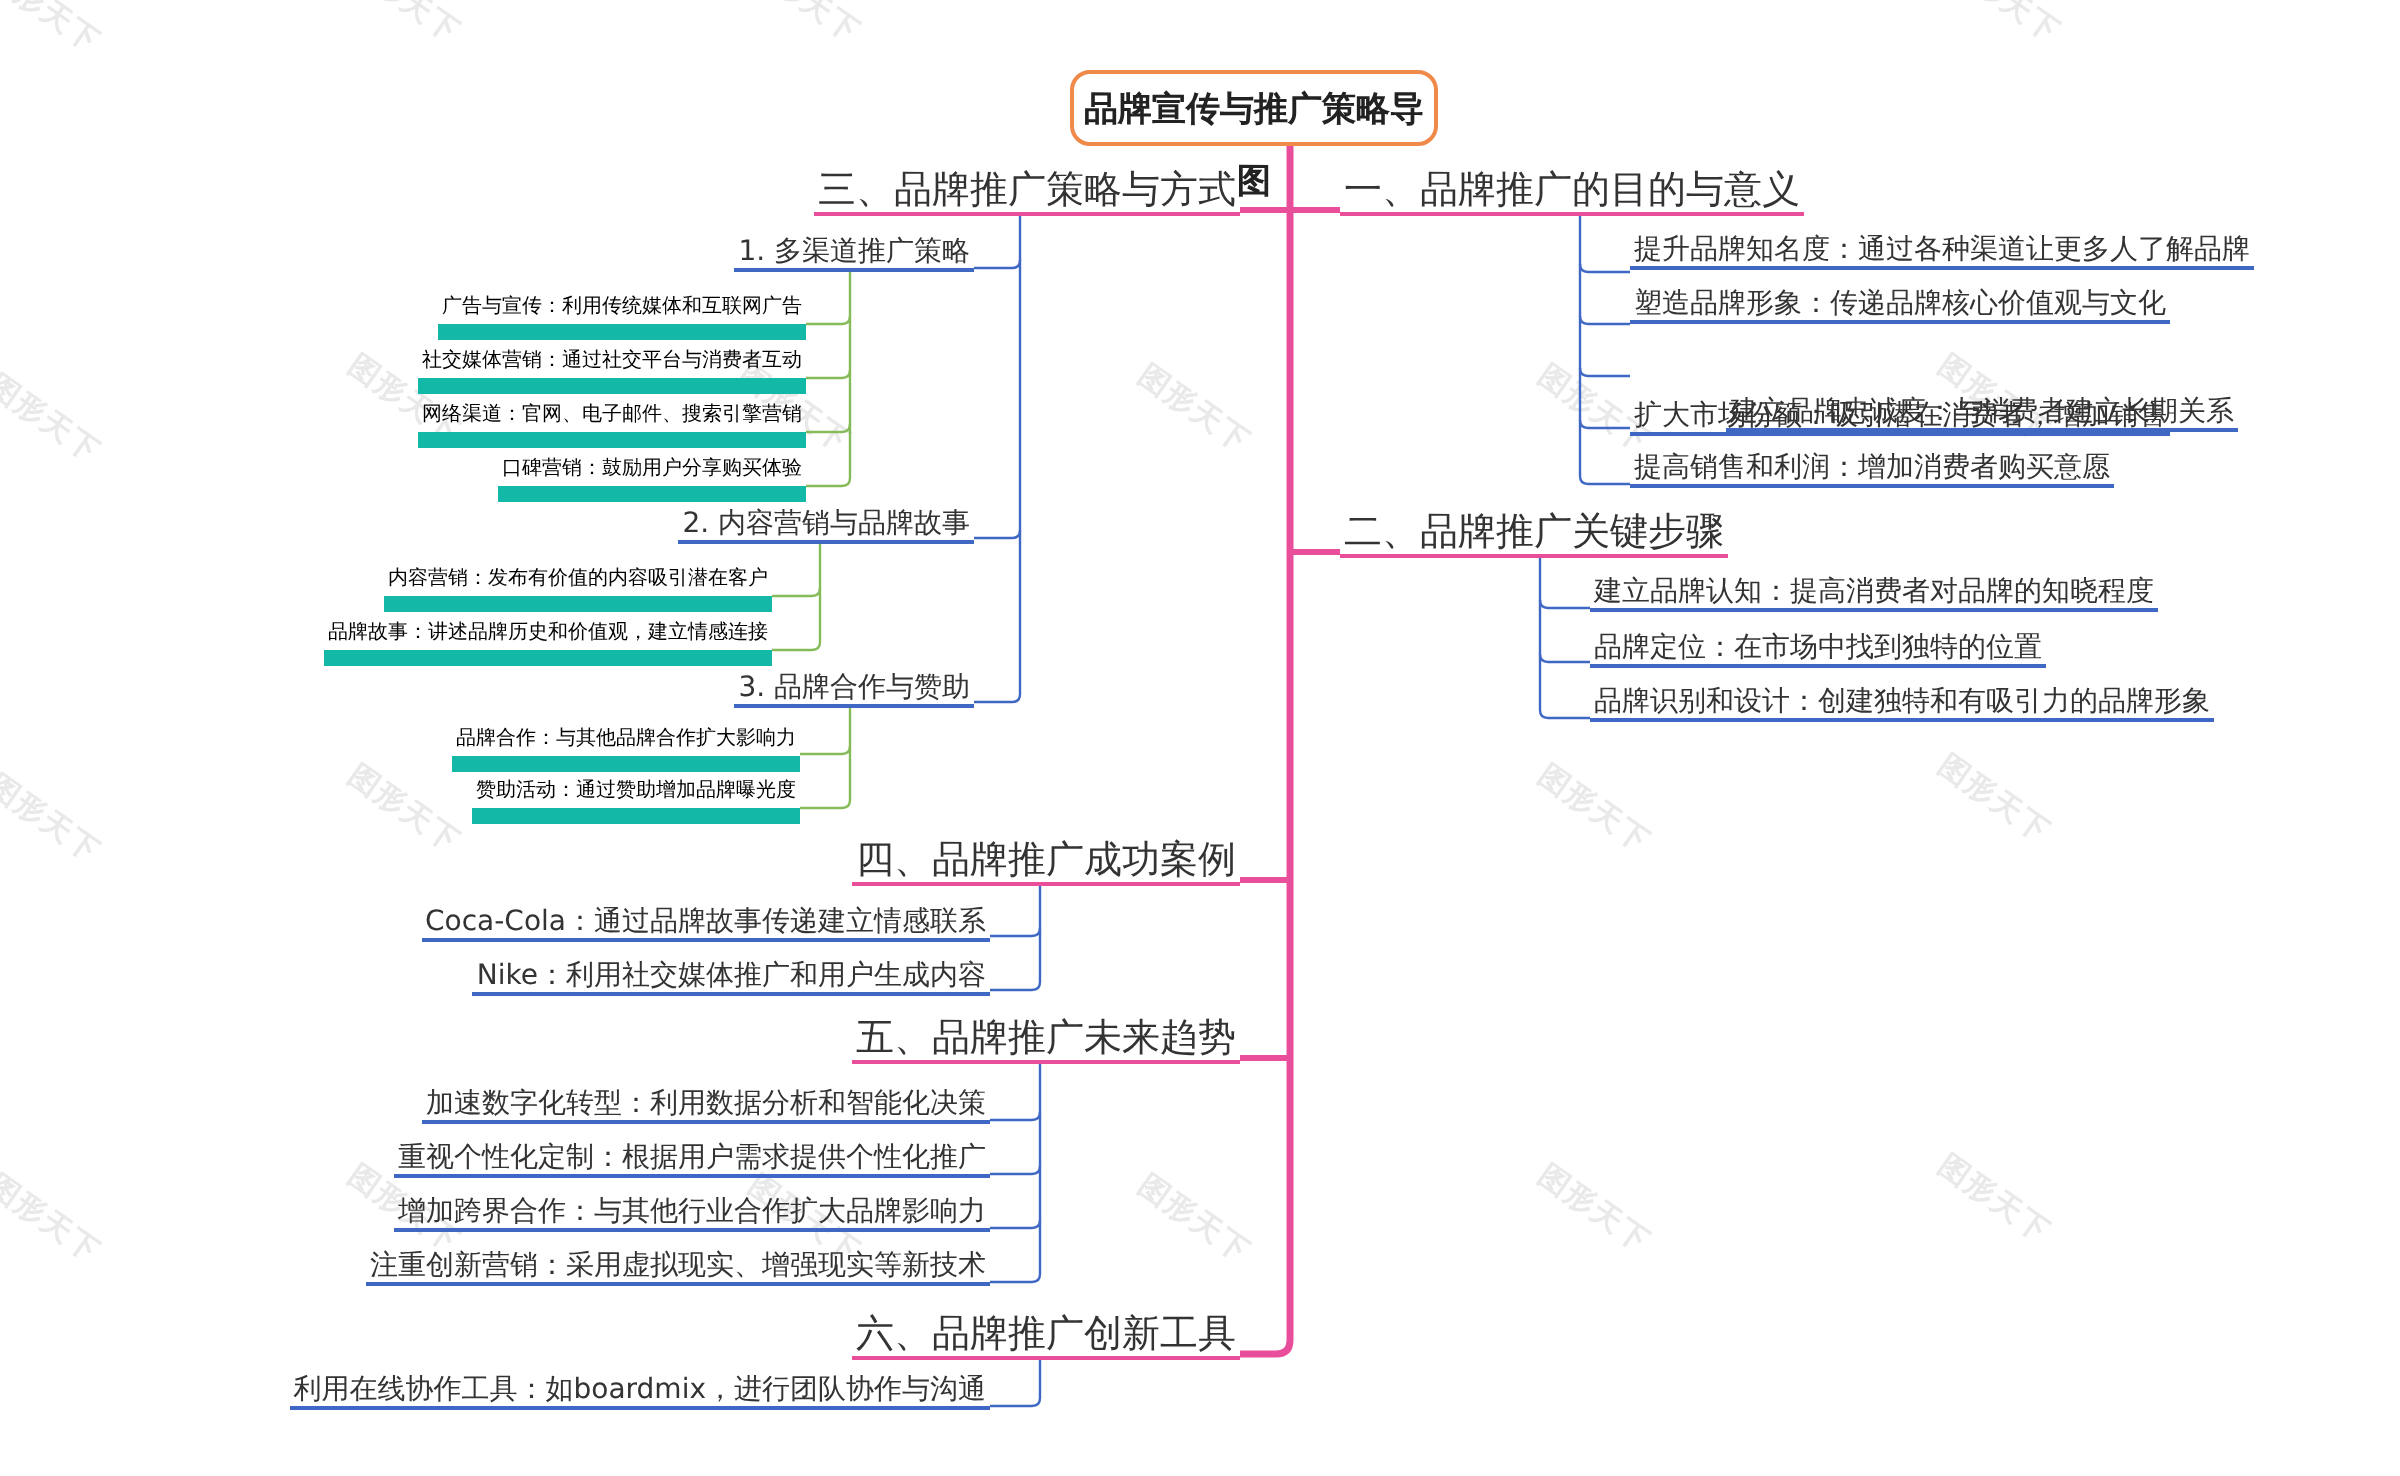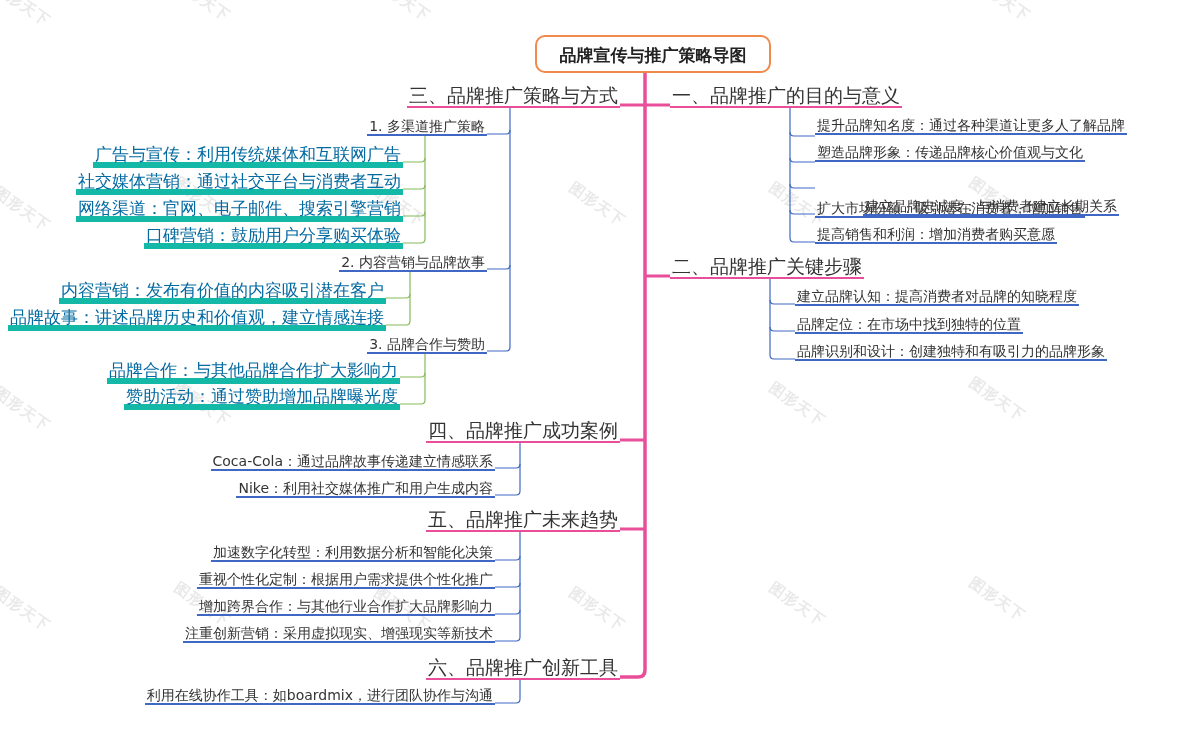--- a/index.html
+++ b/index.html
@@ -7,7 +7,7 @@
          font-family:"DejaVu Sans","Liberation Sans",sans-serif; color:#333; }
   .wm { position:absolute; font-size:15px; font-weight:bold; color:#e9e9e9;
         transform:rotate(35deg); white-space:nowrap; pointer-events:none; letter-spacing:1px; }
-  .root { position:absolute; left:535px; top:35px; width:236px; height:36px;
+  .root { position:absolute; left:535px; top:35px; width:184px; height:36px;
           border:2px solid #ef8a4a; border-radius:10px; background:#fff;
           font-size:17px; font-weight:bold; color:#222; text-align:center;
           line-height:36px; box-sizing:border-box; height:38px; }

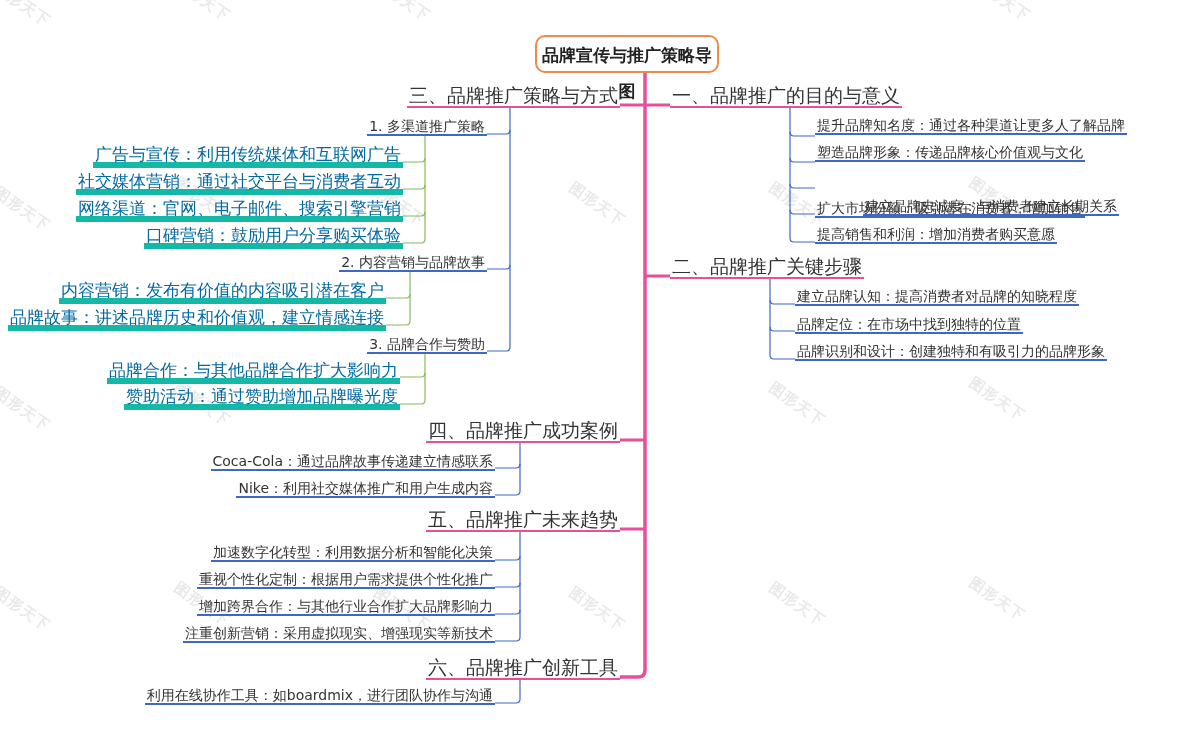--- a/index.html
+++ b/index.html
@@ -15,8 +15,8 @@
         border-bottom:2px solid #e94e9a; line-height:22px; padding:0 2px; }
   .l2 { position:absolute; font-size:14px; color:#333; white-space:nowrap;
         border-bottom:2px solid #3f68c4; line-height:16px; padding:0 2px; }
-  .l3 { position:absolute; font-size:17px; color:#0369a1; white-space:nowrap;
-        border-bottom:6px solid #14b8a6; line-height:16px; padding:0 2px; }
+  .l3 { position:absolute; font-size:10px; color:#000000; white-space:nowrap;
+        border-bottom:8px solid #14b8a6; line-height:16px; padding:0 2px; }
   .r { text-align:right; }
   svg.lines { position:absolute; left:0; top:0; }
 </style>

